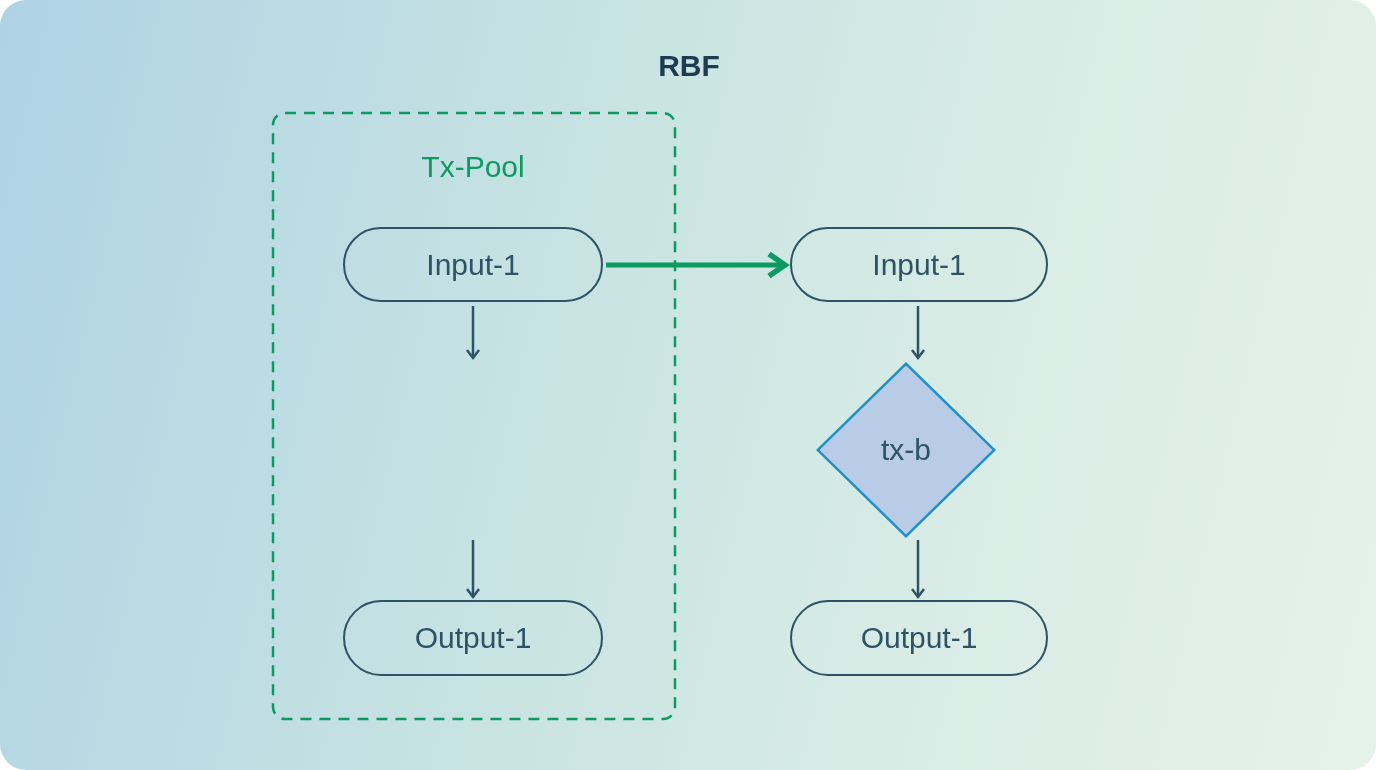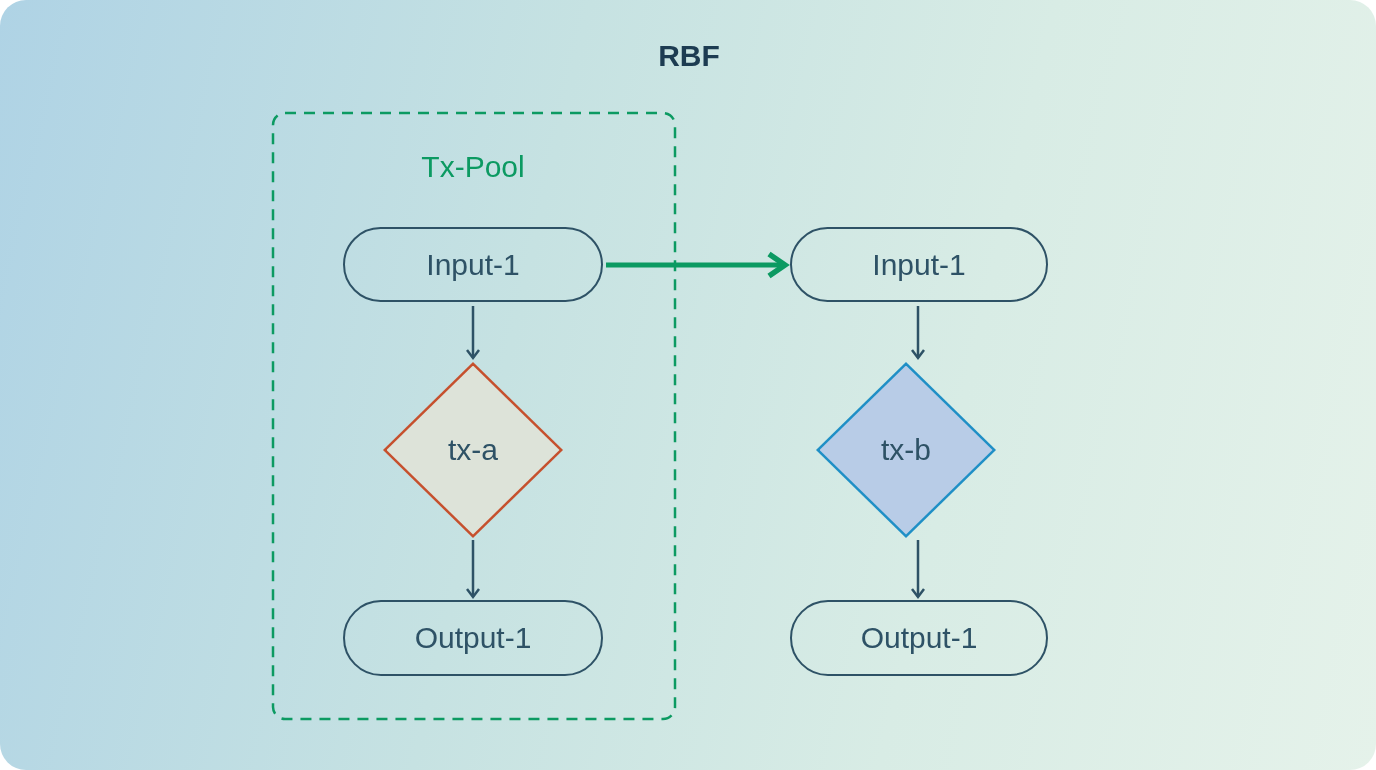--- a/index.html
+++ b/index.html
@@ -24,7 +24,7 @@
     background:linear-gradient(103deg,#afd3e5 0%,#c6e2e2 38%,#d8ece5 68%,#e5f2ea 100%);
   }
   .diagram-title{
-    position:absolute;left:589px;top:39px;width:200px;
+    position:absolute;left:589px;top:49px;width:200px;
     text-align:center;
     font-size:30px;font-weight:700;
     color:var(--title_color,#1d3c52);

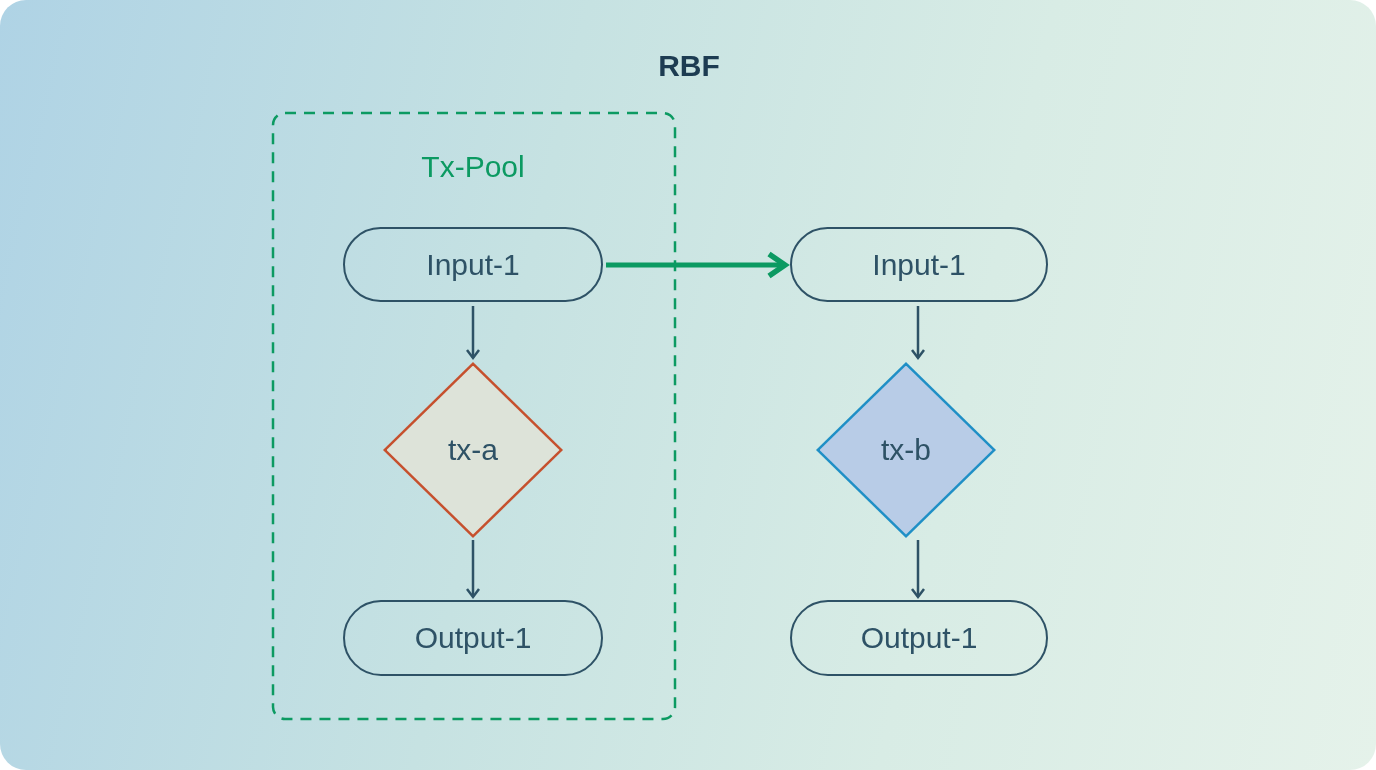--- a/index.html
+++ b/index.html
@@ -120,11 +120,6 @@
     <span>Input-1</span>
   </div>
 
-  <div class="diamond diamond-a">
-    <div class="diamond-border"></div>
-    <div class="diamond-fill"></div>
-    <span class="diamond-label">tx-a</span>
-  </div>
 
   <div class="diamond diamond-b">
     <div class="diamond-border"></div>

